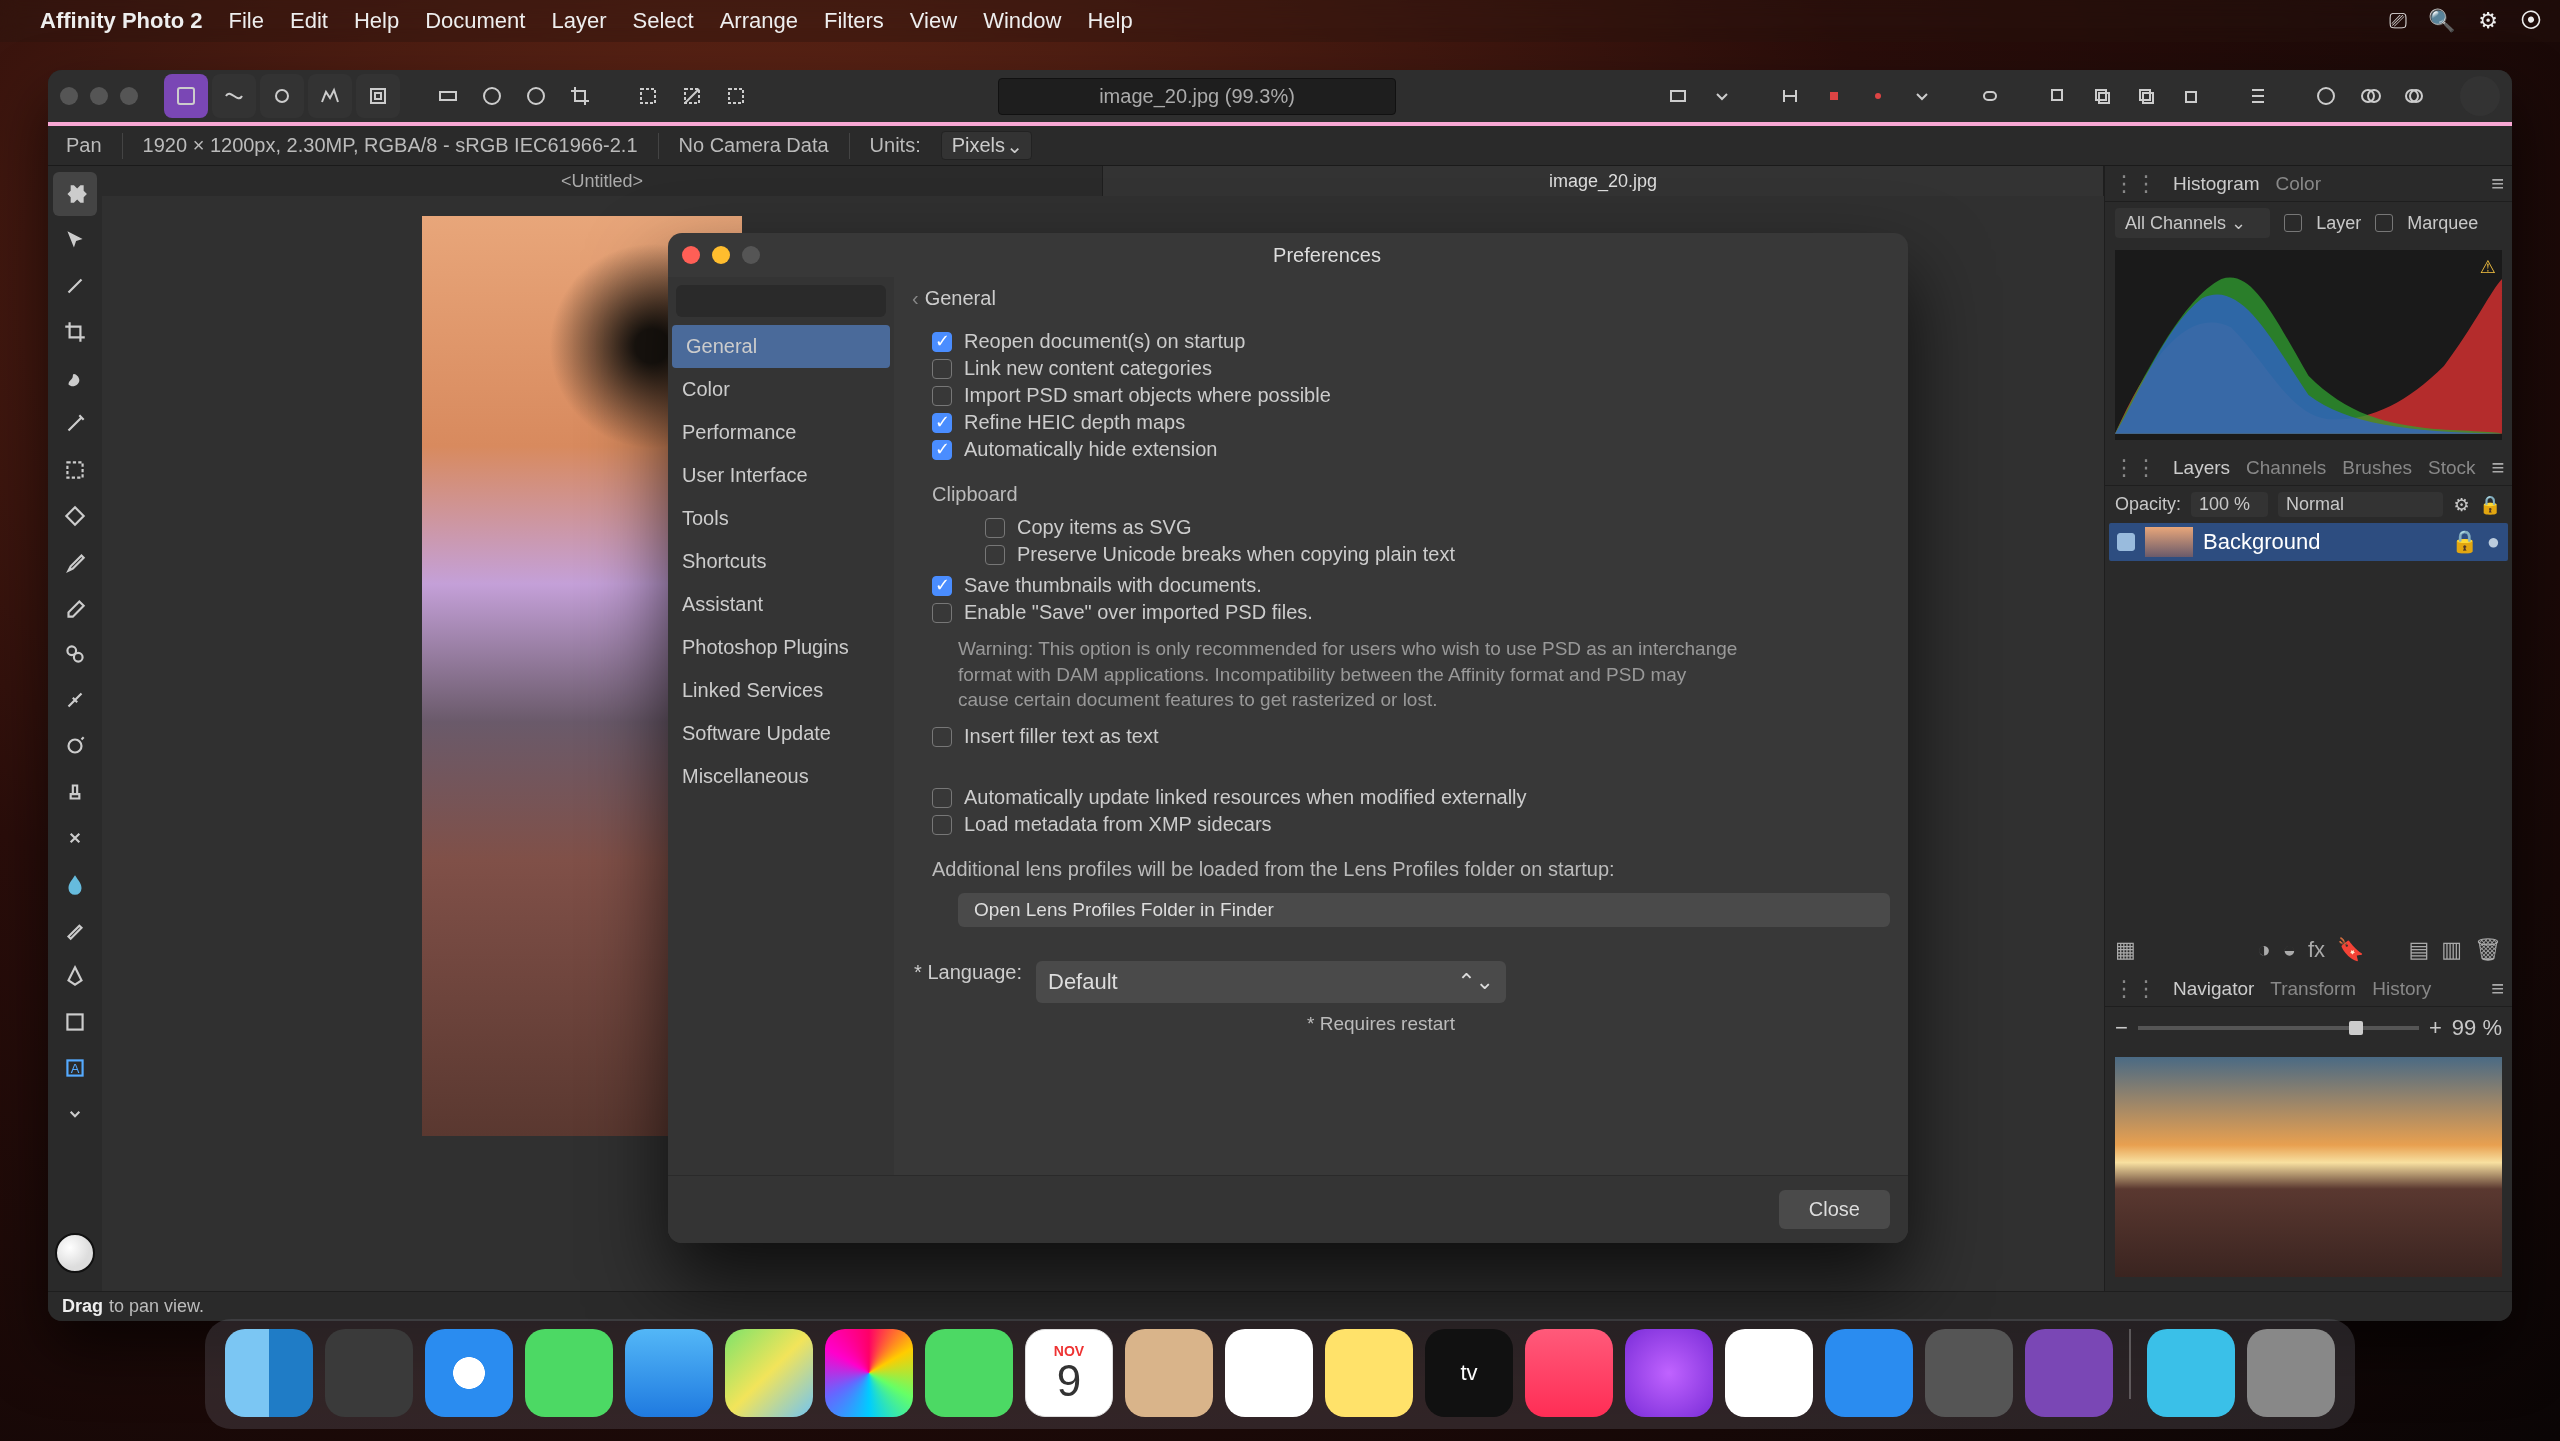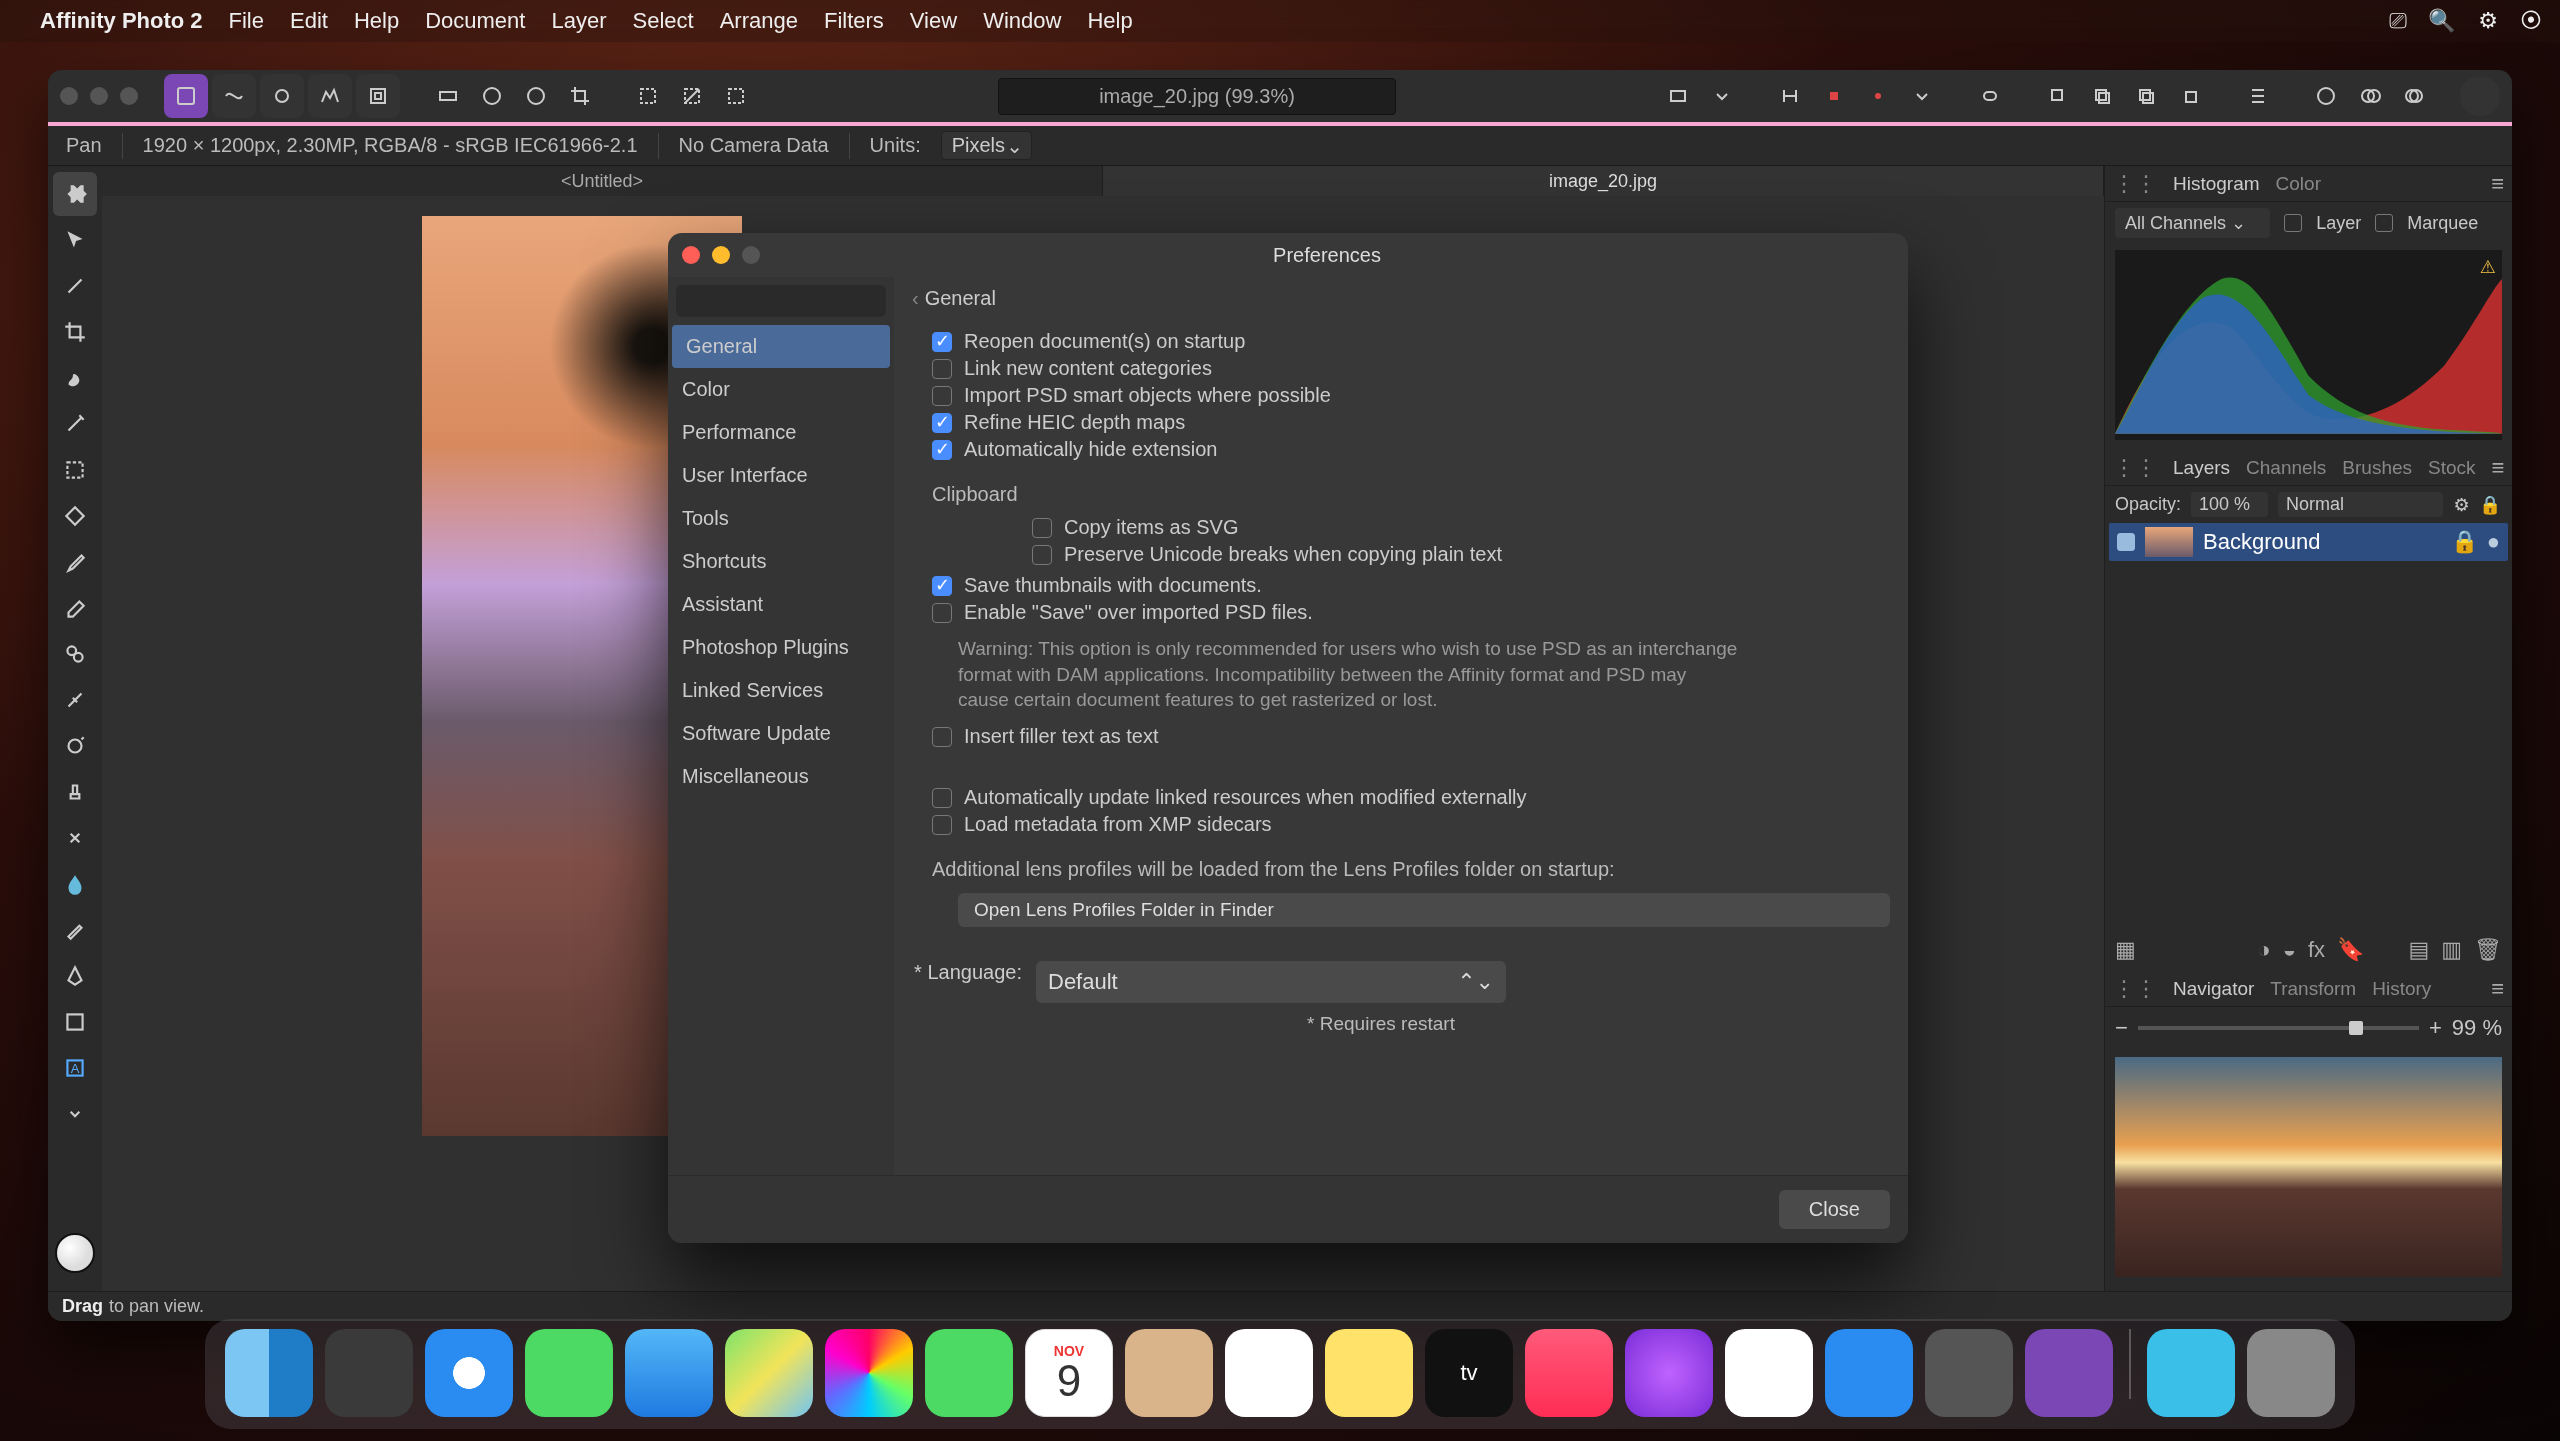--- a/index.html
+++ b/index.html
@@ -92,7 +92,7 @@
   .prefs-crumb { color:#ccc; font-size:20px; margin-bottom:16px; }
   .prefs-crumb .chev { color:#888; margin-right:6px; }
   .opt-row { display:flex; align-items:flex-start; gap:12px; margin:4px 0 4px 20px; font-size:20px; color:#ccc; }
-  .opt-row.indent { margin-left:72px;padding-left:48px; }
+  .opt-row.indent { margin-left:25px;padding-left:48px; }
   .cb { width:20px; height:20px; border-radius:4px; border:1px solid #777; flex:none; margin-top:2px; position:relative; }
   .cb.on { background:#4a8dff; border-color:#4a8dff; }
   .cb.on::after { content:"✓"; color:#fff; position:absolute; left:2px; top:-3px; font-size:18px; }

